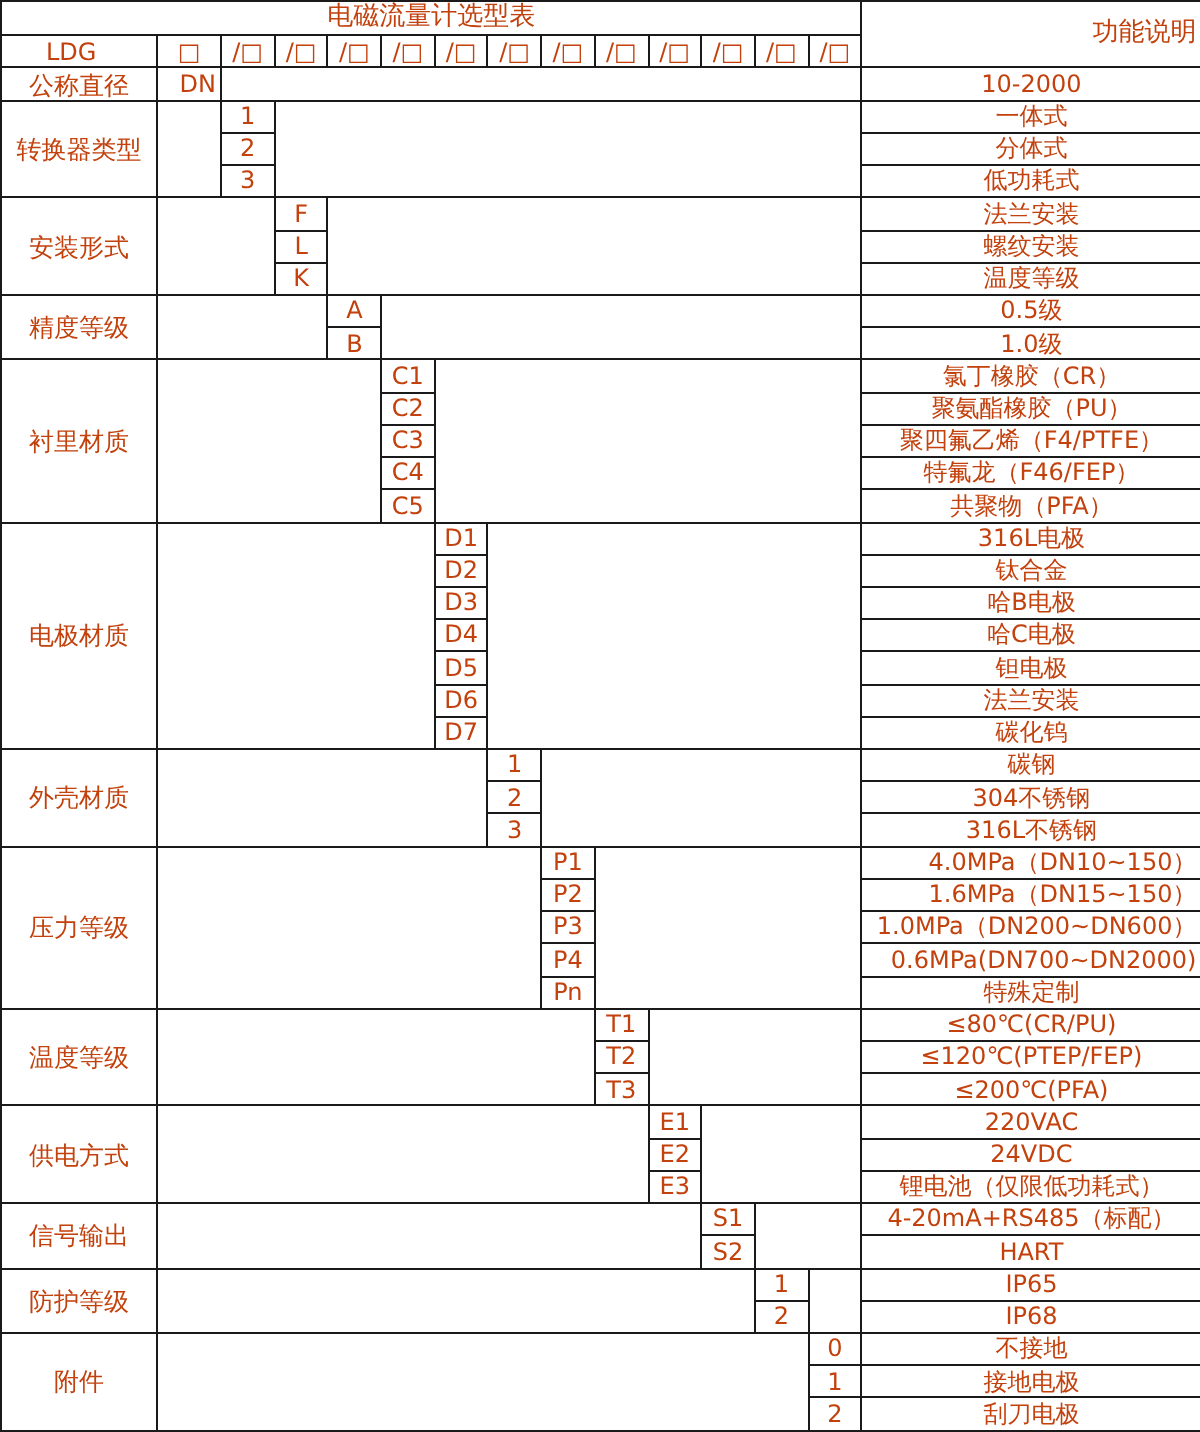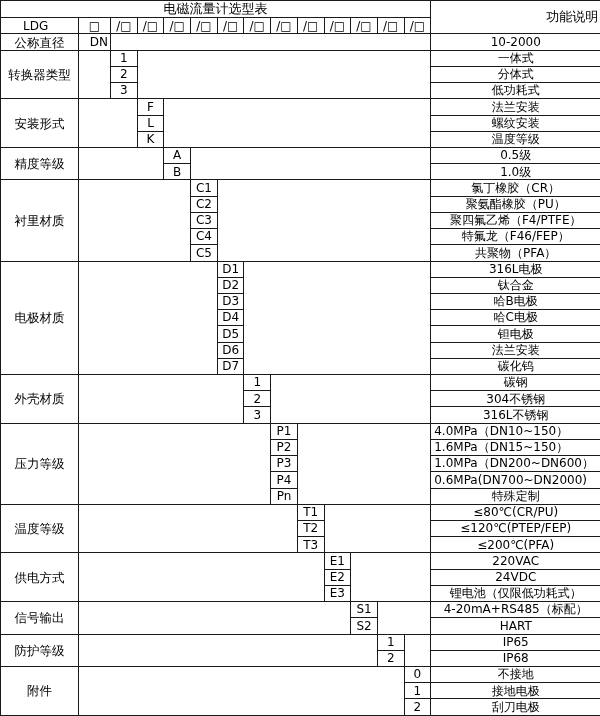--- a/index.html
+++ b/index.html
@@ -18,7 +18,7 @@
     width: 600px;
     height: 716px;
     font-family: "DejaVu Sans", sans-serif;
-    color: #000000;
+    color: #c2410c;
     background: #ffffff;
   }
   td, th {

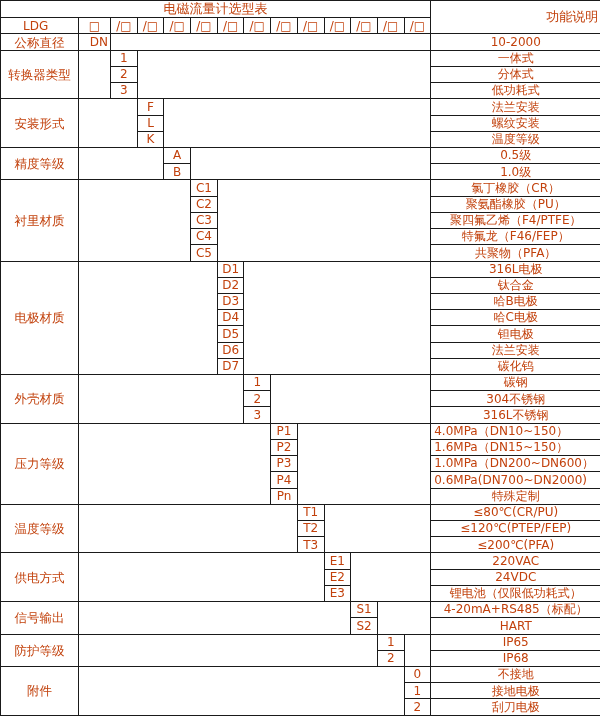--- a/index.html
+++ b/index.html
@@ -39,7 +39,7 @@
   .label-cell { font-size: 12.5px; }
   .model-cell { text-align: left; padding-left: 22px; }
   .dn-cell    { text-align: right; padding-left: 3px; }
-  .left-align { text-align: left; padding-left: 3px; }
+  .left-align { text-align: right; padding-left: 3px; }
   .slot-cell  { padding: 0; }
 </style>
 </head>

